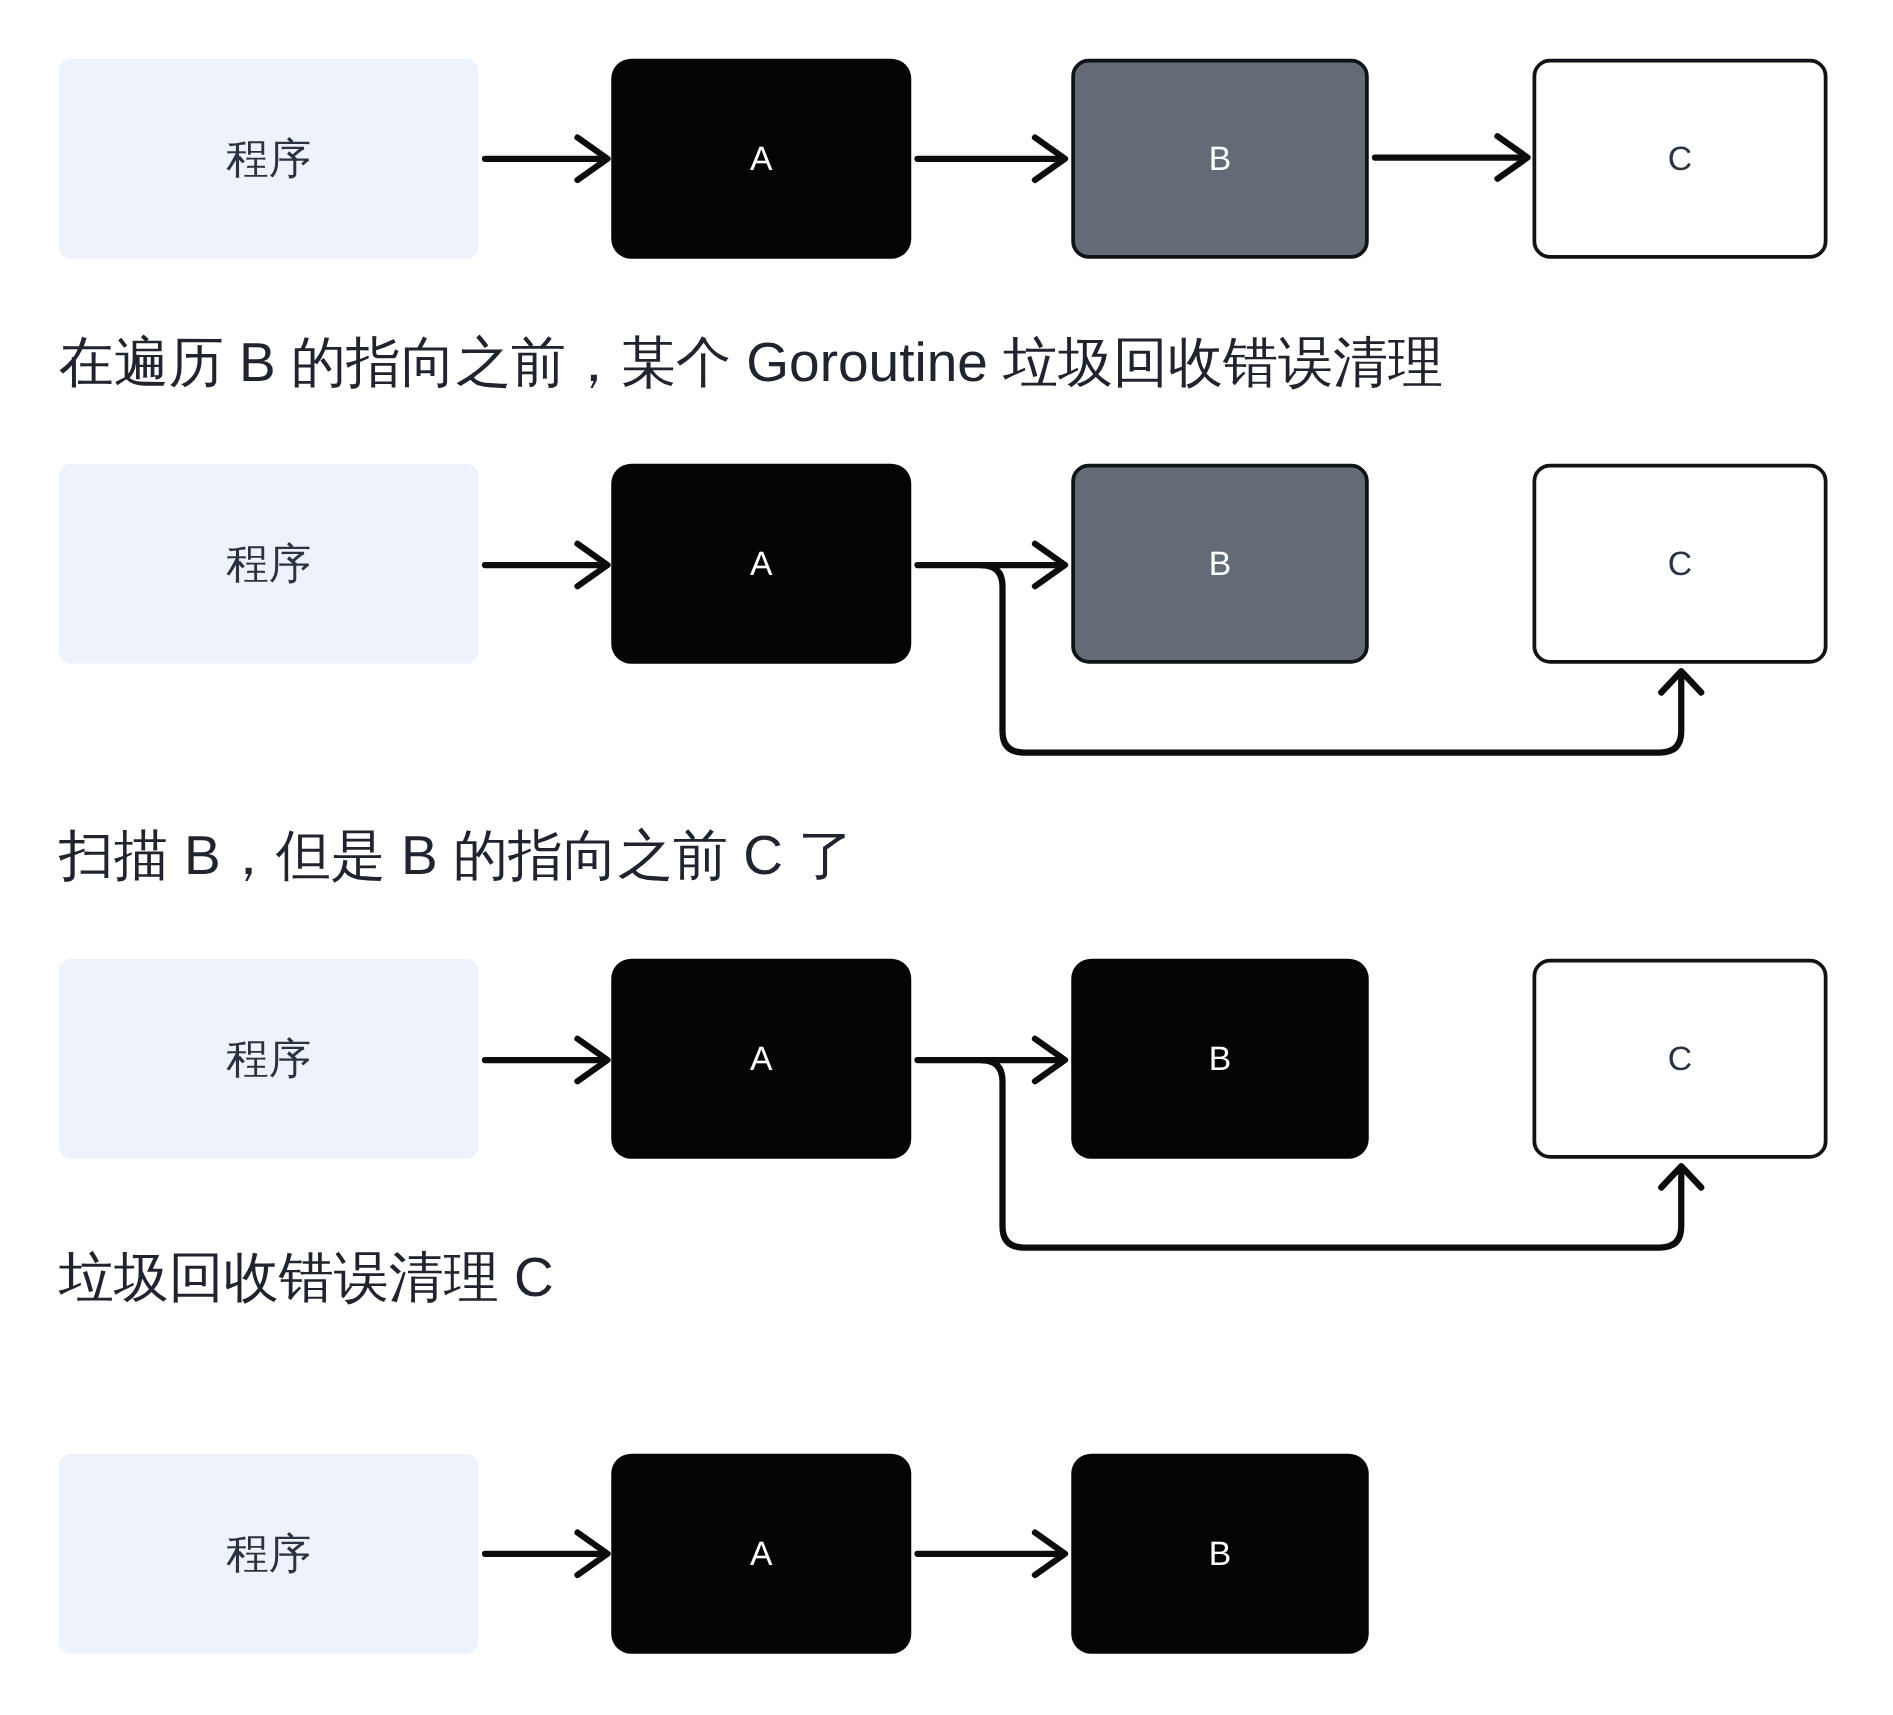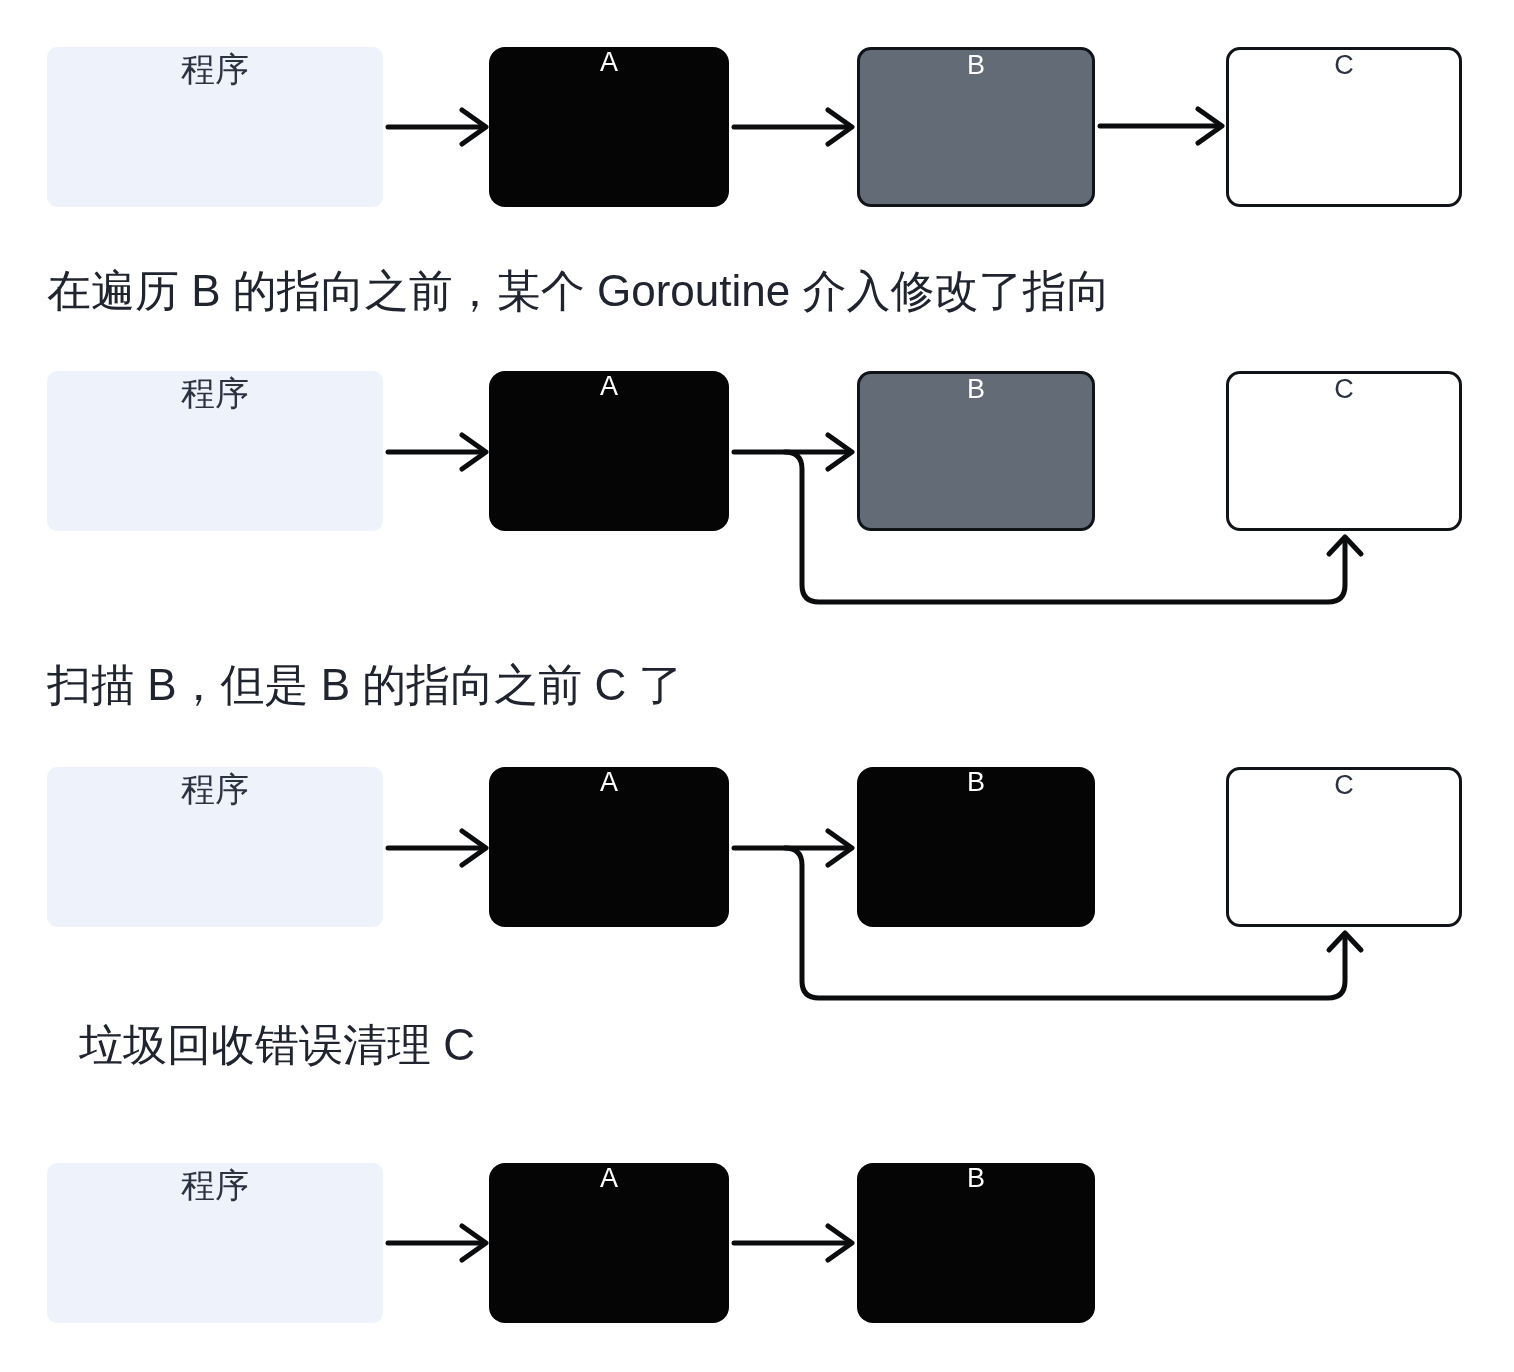--- a/index.html
+++ b/index.html
@@ -17,7 +17,7 @@
   .node {
     position: absolute;
     box-sizing: border-box;
-    display: flex; align-items: flex-start; justify-content: center;
+    display: flex; align-items: center; justify-content: center;
     user-select: none;
   }
   .state-program {

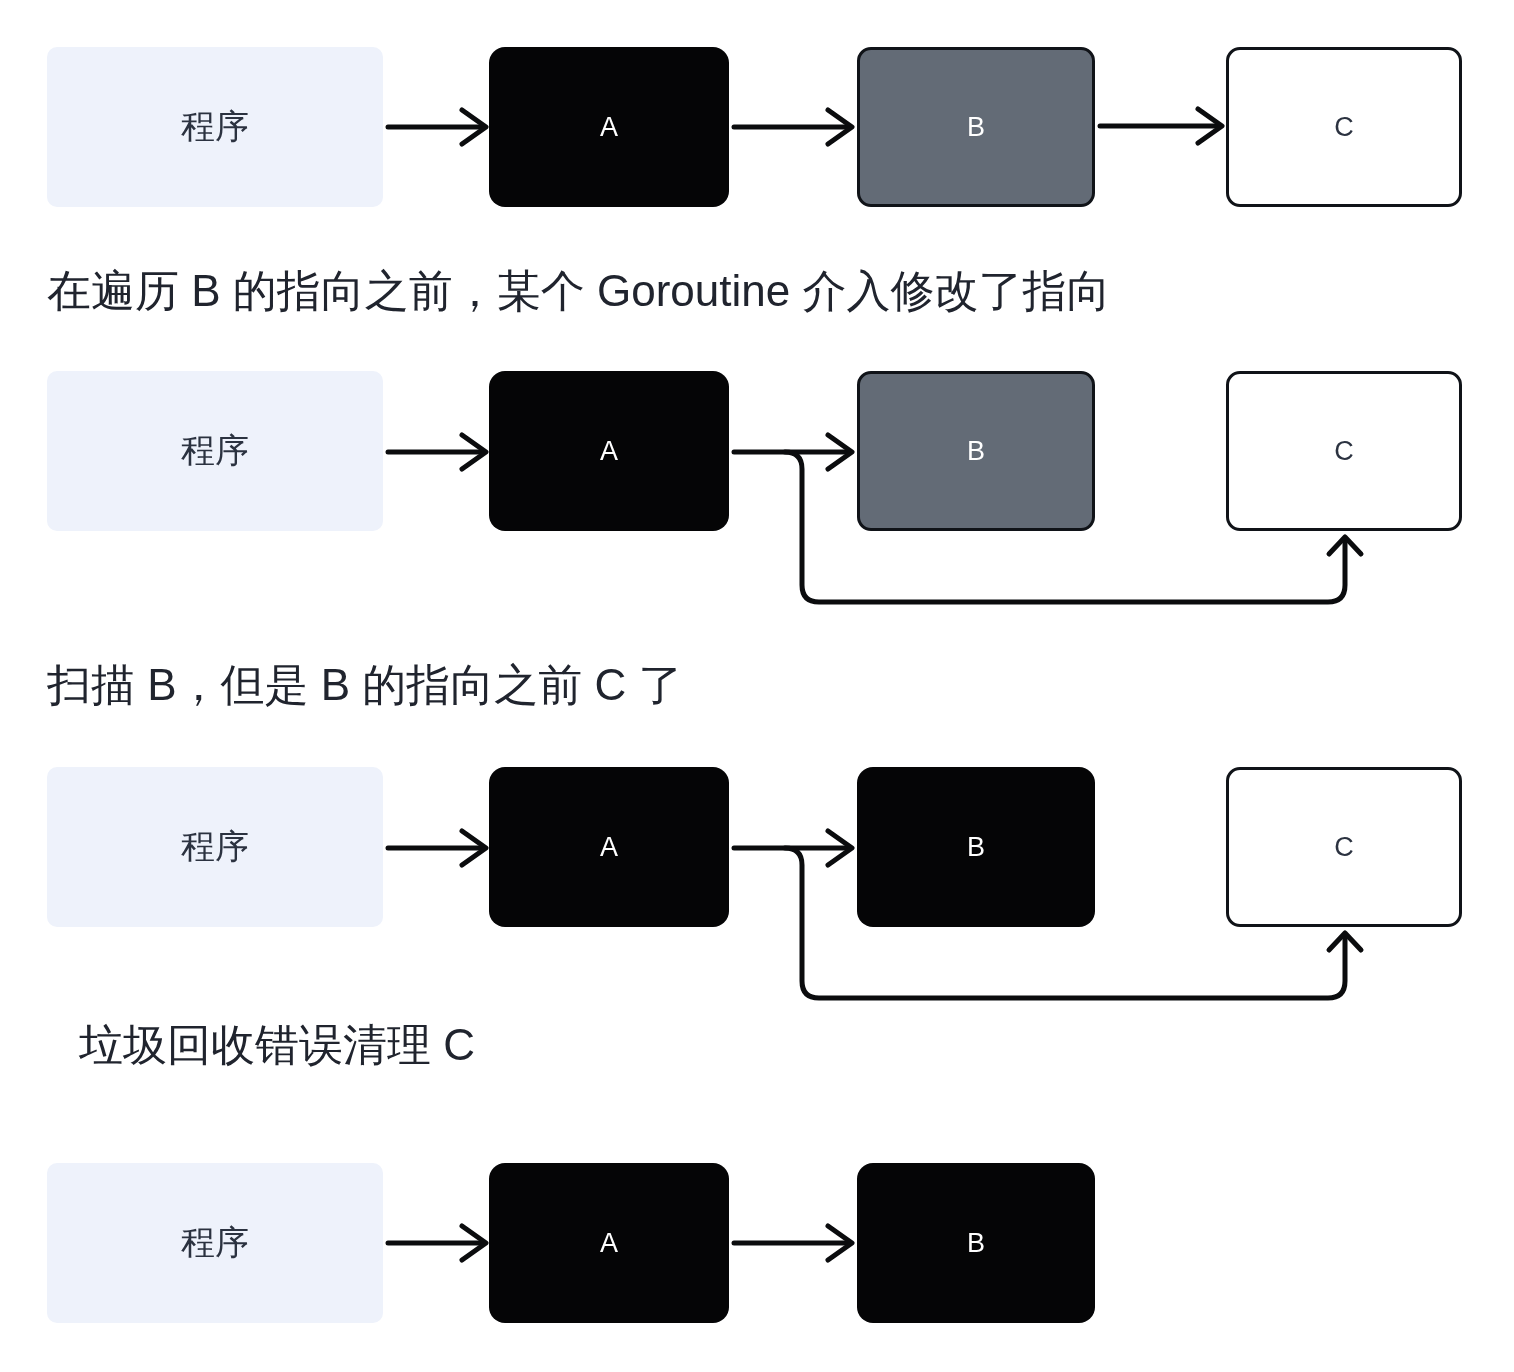--- a/index.html
+++ b/index.html
@@ -103,7 +103,7 @@
     <span>C</span>
   </div>
 
-  <p class="caption caption-1">在遍历 B 的指向之前，某个 Goroutine 介入修改了指向</p>
+  <p class="caption caption-1">在遍历 B 的指向之前，某个 Goroutine 垃圾回收错误清理</p>
 
   <div class="node state-program col-p row-2">
     <span>程序</span>

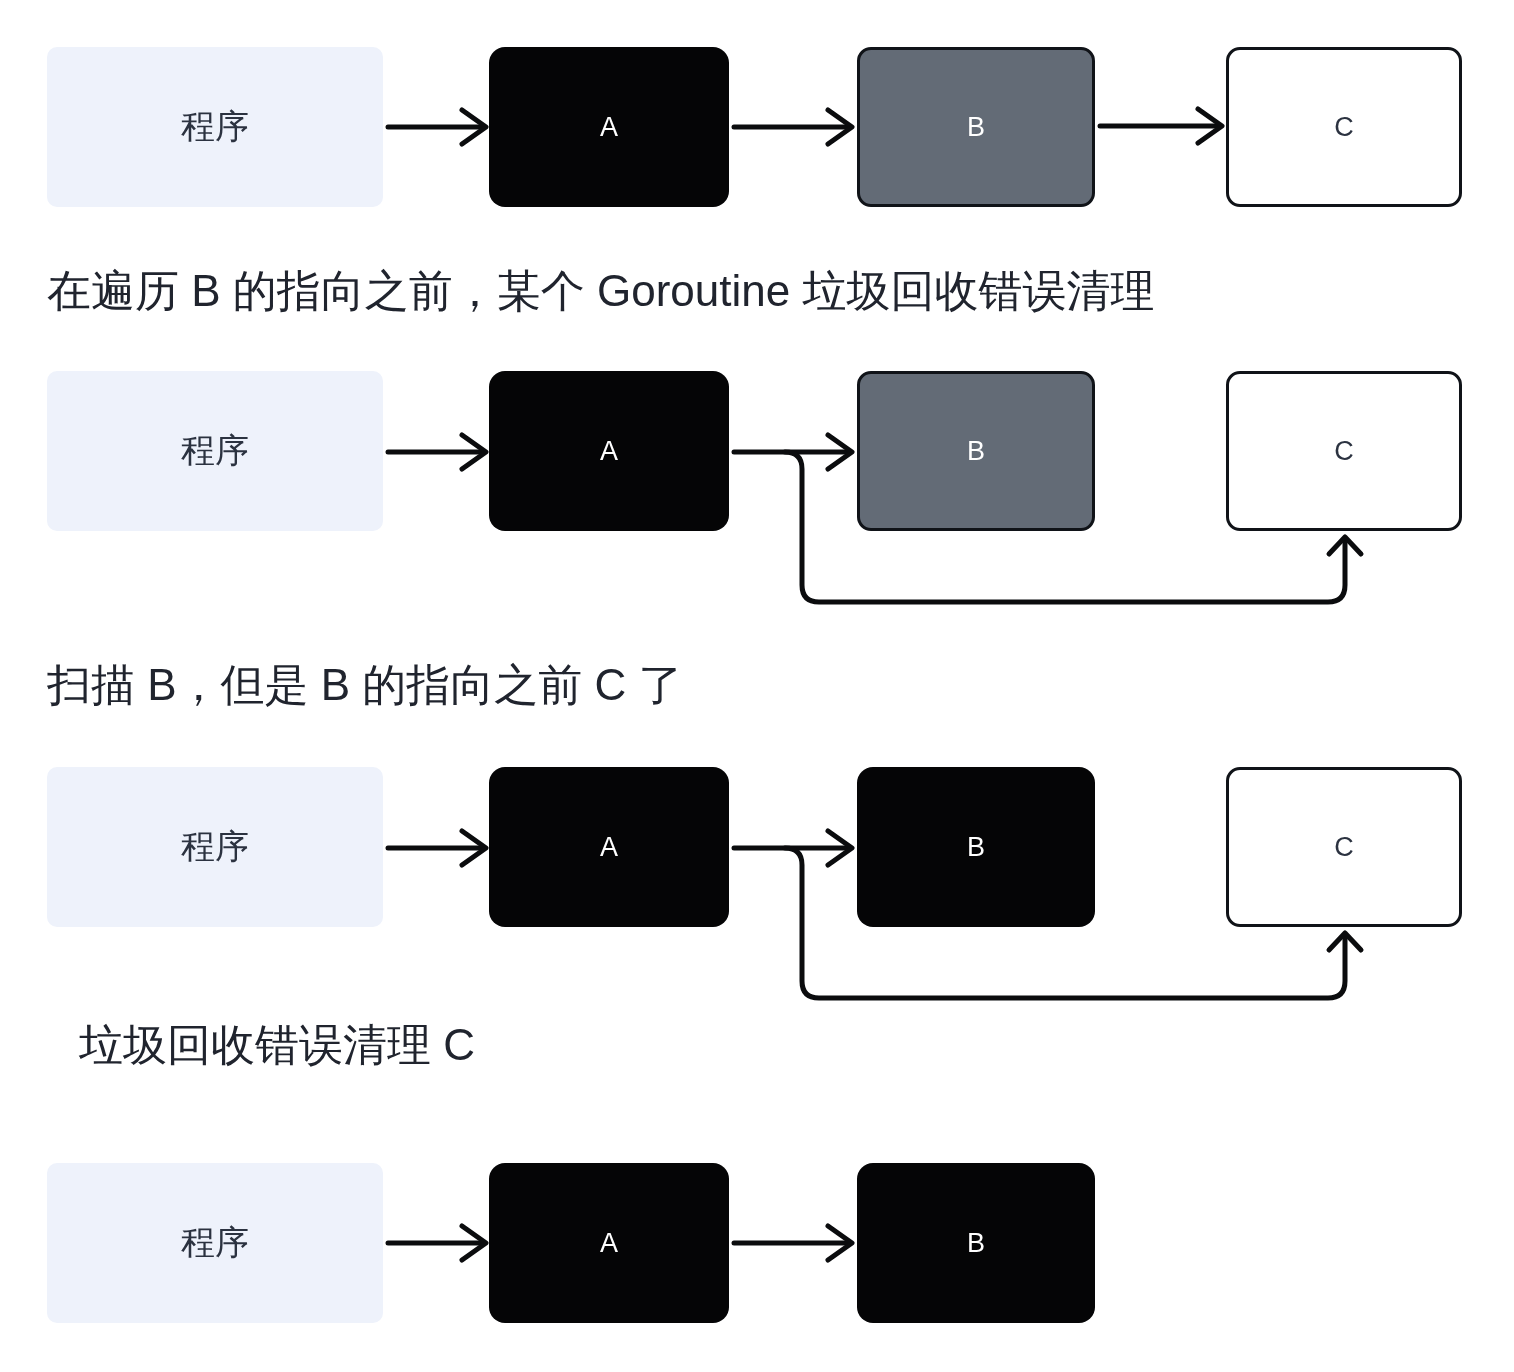--- a/index.html
+++ b/index.html
@@ -70,7 +70,7 @@
   }
   .caption-1 { top: 266px; }
   .caption-2 { top: 660px; }
-  .caption-3 { top: 1020px; margin-left: 32px; }
+  .caption-3 { top: 998px; }
 
   svg.arrows {
     position: absolute;

